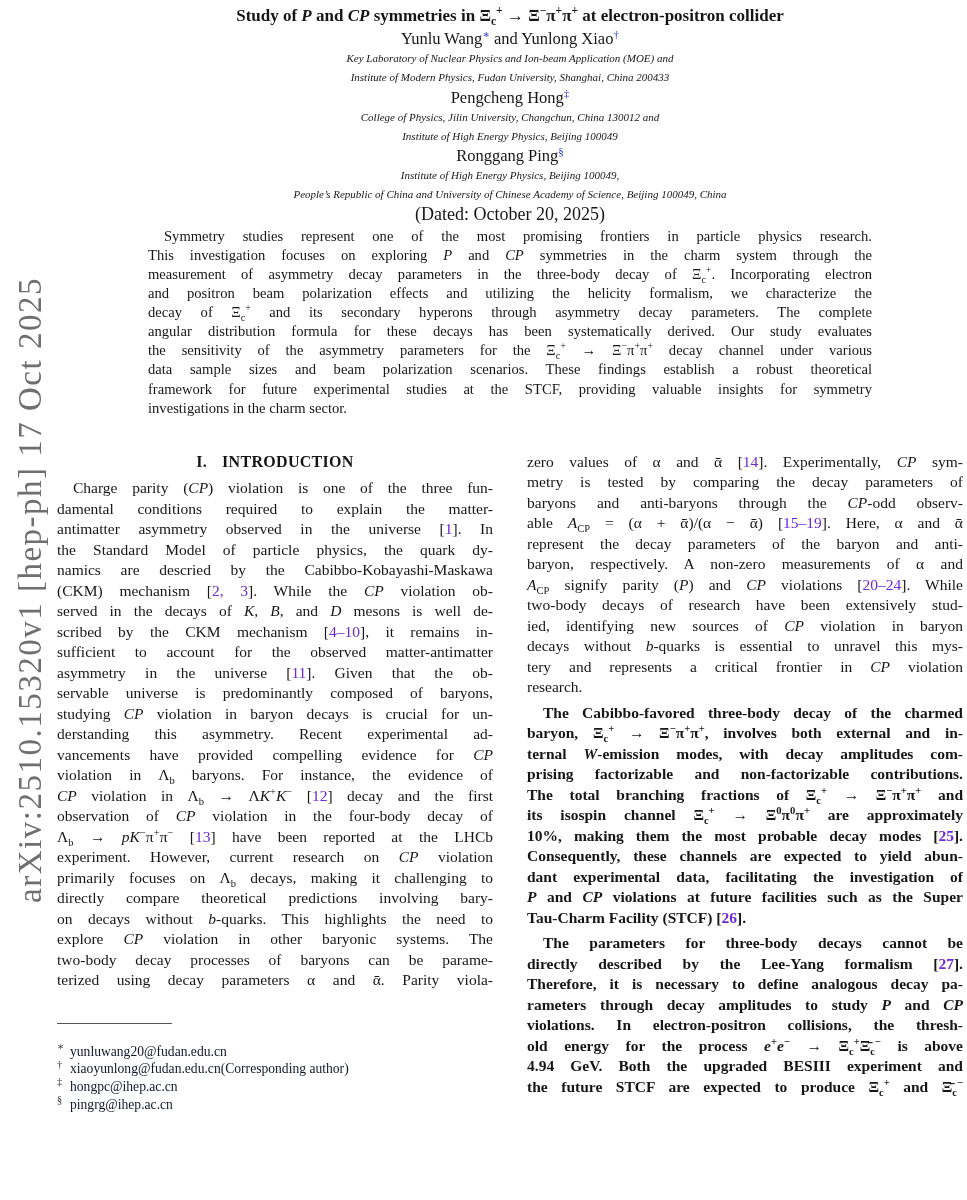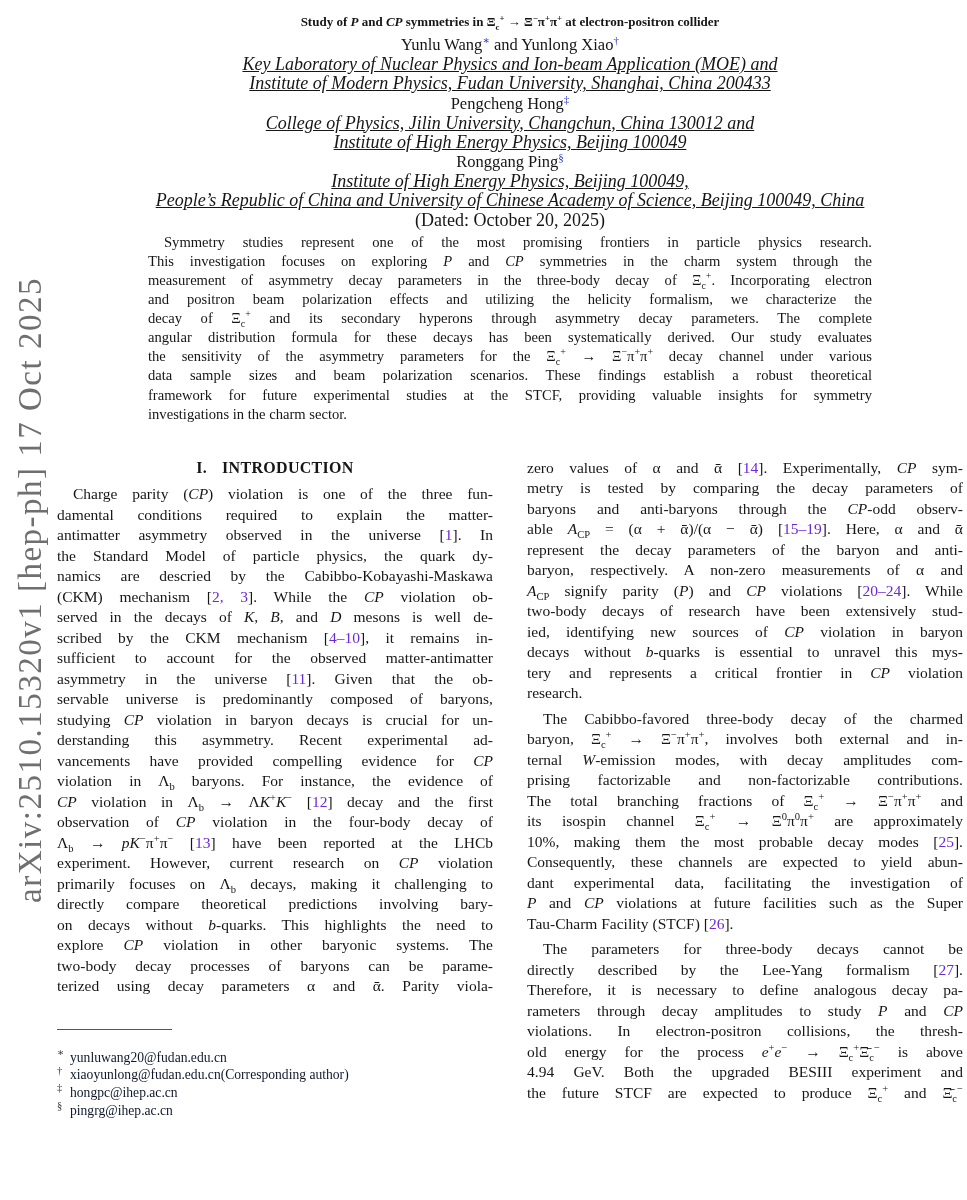--- a/index.html
+++ b/index.html
@@ -15,7 +15,7 @@
     font-size:33px;letter-spacing:1.5px;color:#6f6f6f;white-space:nowrap;
   }
   .content{position:absolute;left:57px;top:0;width:906px;}
-  .title{margin-top:9px;text-align:center;font-weight:bold;font-size:13px;line-height:26px;}
+  .title{margin-top:3px;text-align:center;font-weight:bold;font-size:17px;line-height:26px;}
   .author-block{}
   .author-line{text-align:center;font-size:16.5px;line-height:20px;}
   .author-line sup{font-size:11px;line-height:0;}

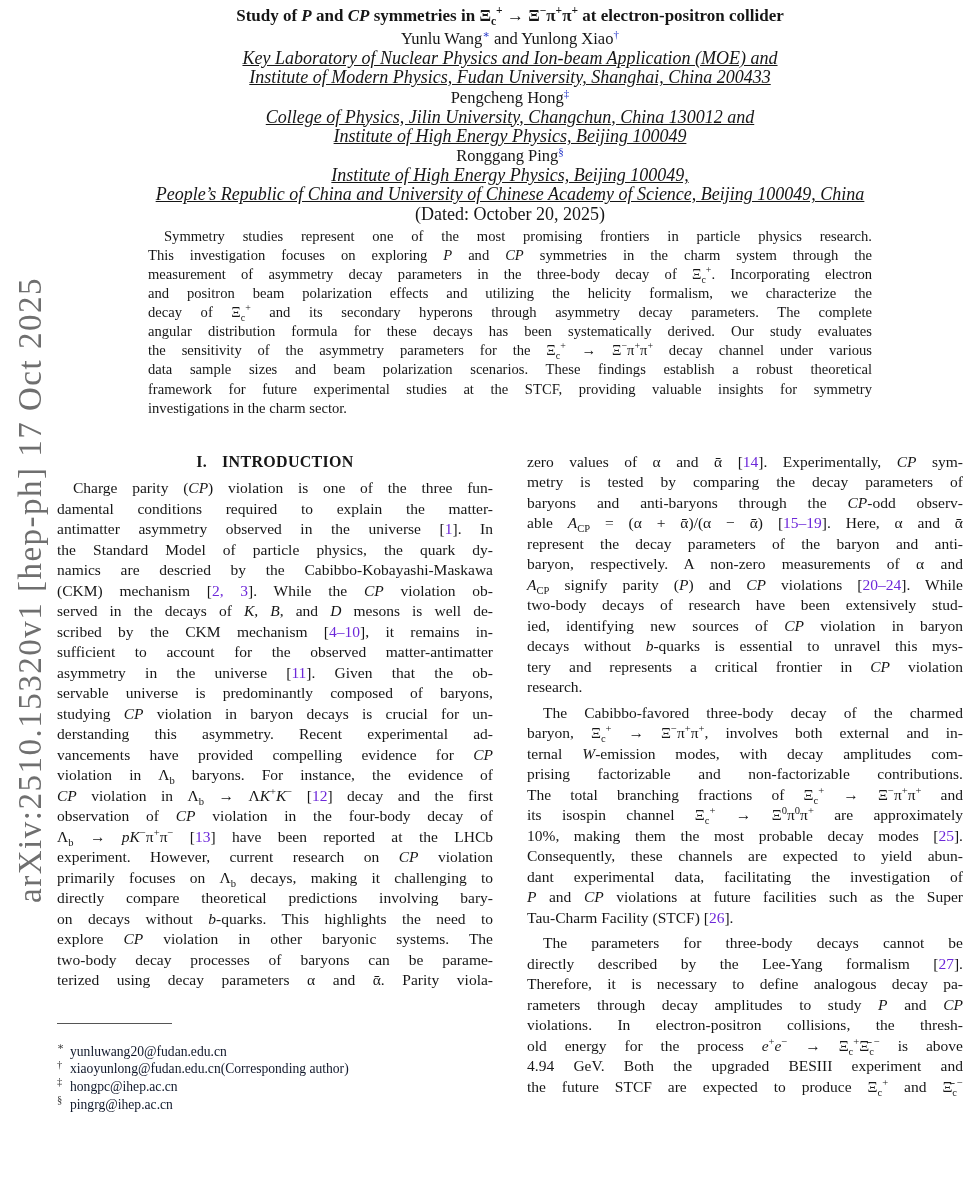--- a/index.html
+++ b/index.html
@@ -20,7 +20,7 @@
   .author-line{text-align:center;font-size:16.5px;line-height:20px;}
   .author-line sup{font-size:11px;line-height:0;}
   .mark{color:#2536c8;}
-  .affil{text-align:center;font-style:italic;font-size:18px;line-height:19.3px;text-decoration:underline;}
+  .affil{text-align:center;font-style:italic;font-size:11px;line-height:19.3px;}
   .dateline{text-align:center;font-size:18px;margin-top:0;line-height:19px;}
   .abstract{margin:3px auto 0;width:724px;font-size:14.6px;line-height:19.1px;}
   .columns{display:flex;gap:34px;margin-top:34px;}

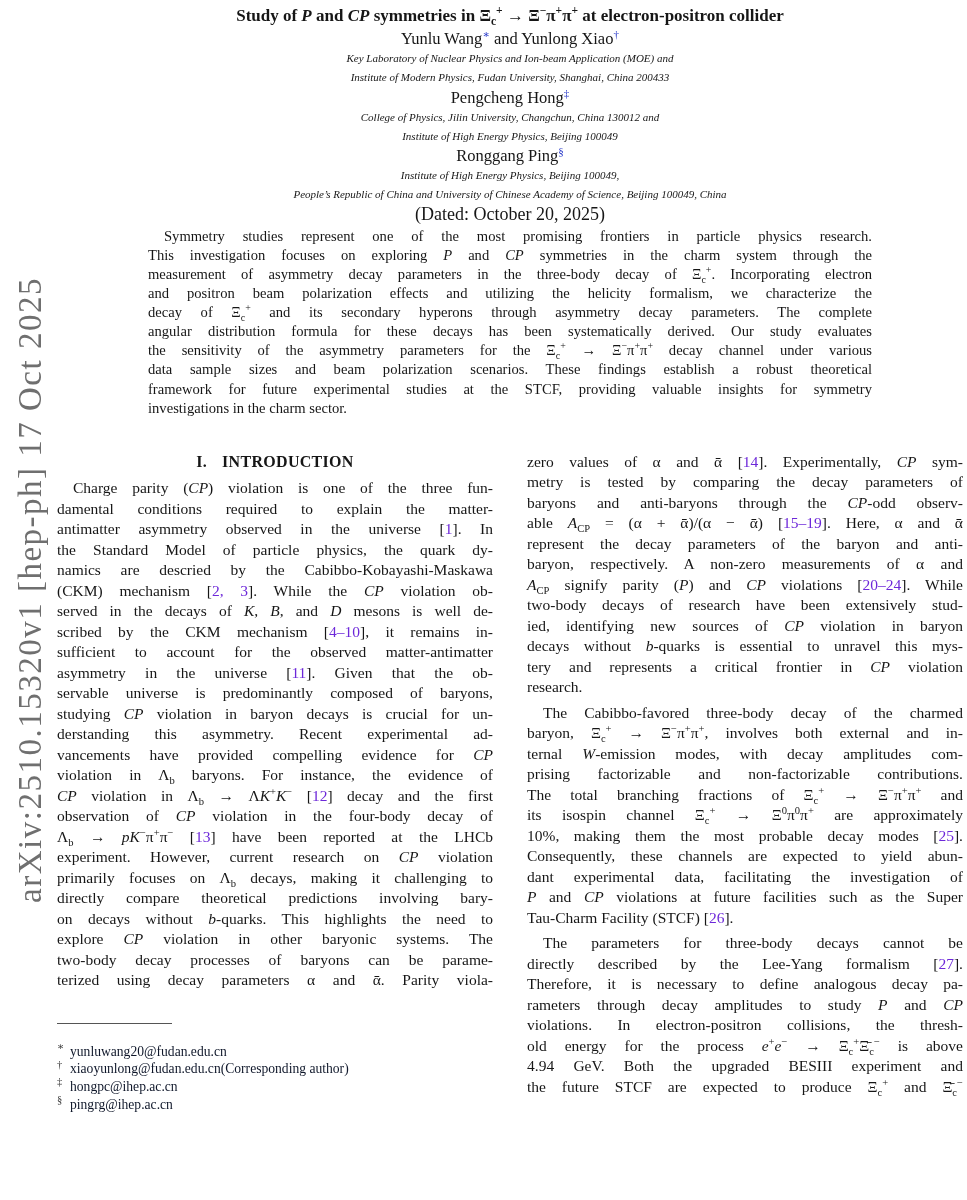--- a/index.html
+++ b/index.html
@@ -30,7 +30,7 @@
   .tline{text-align:justify;text-align-last:justify;}
   .tline.endline{text-align-last:left;}
   .para.indent .tline:first-child{text-indent:16px;}
-  .para + .para{margin-top:5px;}
+  .para + .para{margin-top:5px;font-weight:bold;}
   sub,sup{font-size:68%;line-height:0;}
   .cite{color:#6d28d9;}
   em{font-style:italic;}

